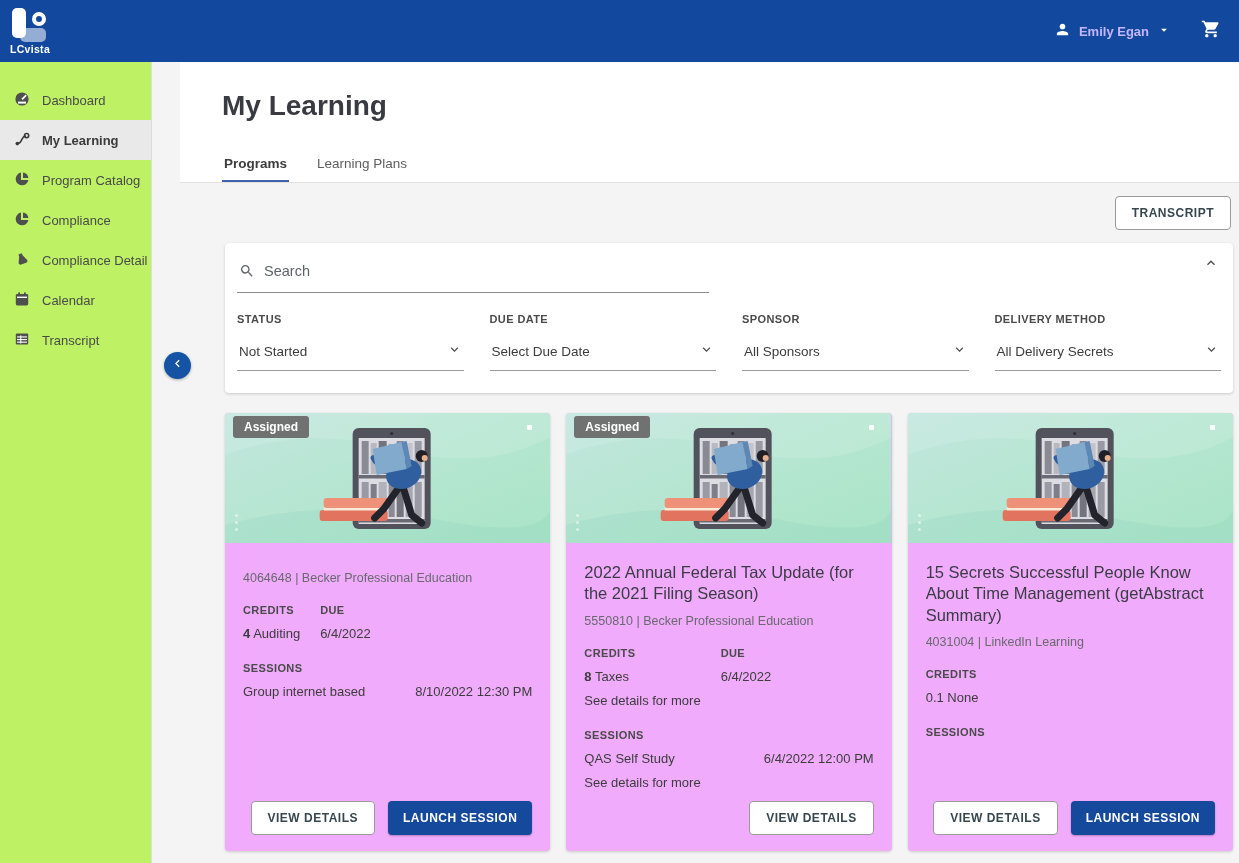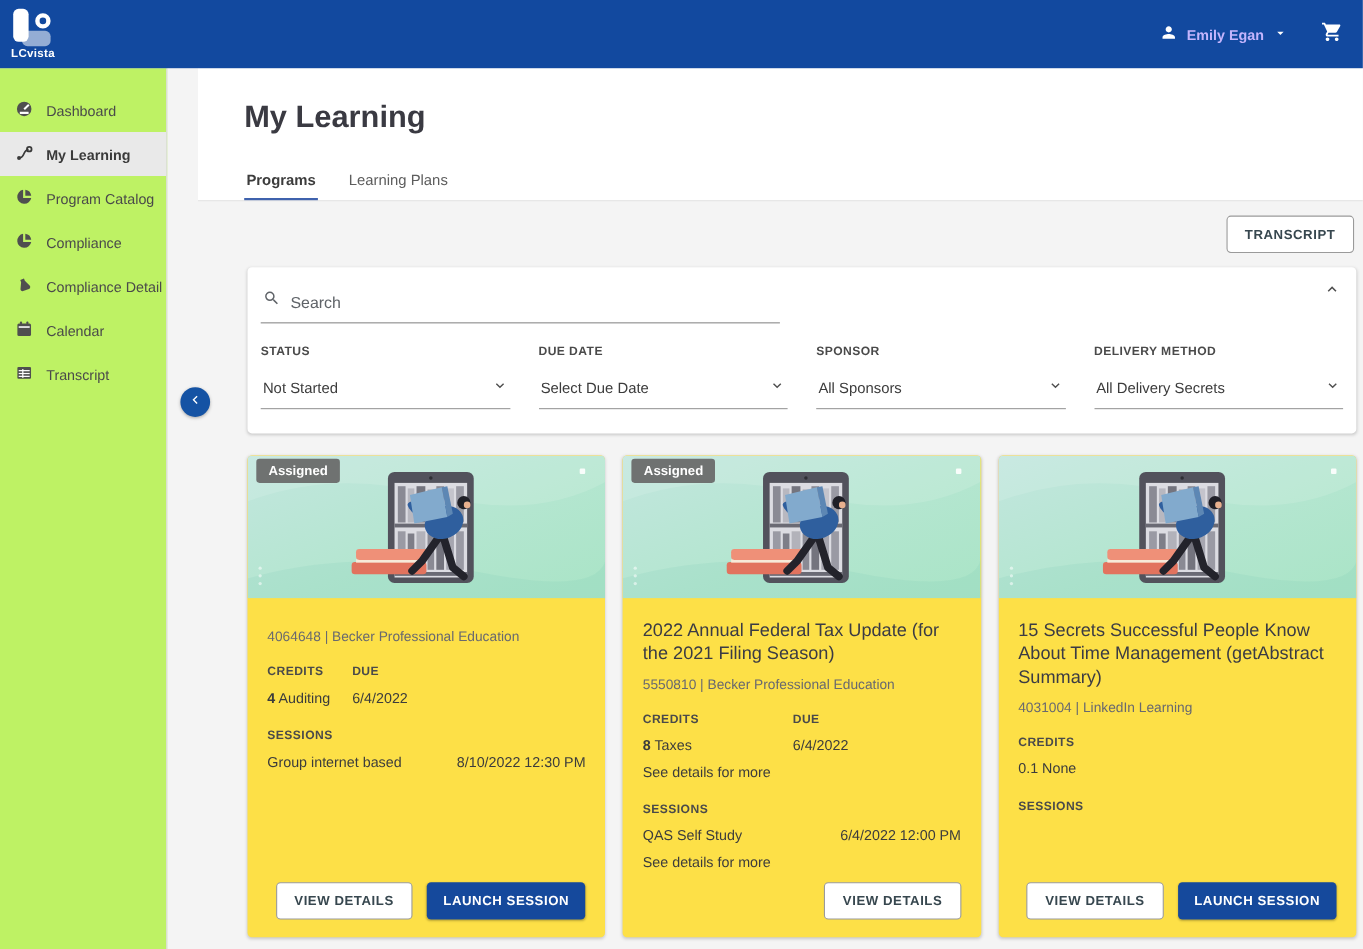--- a/index.html
+++ b/index.html
@@ -50,7 +50,7 @@
   .filter-card{background:#fff;border-radius:4px;box-shadow:0 1px 3px rgba(0,0,0,.18);
     padding:16px 12px 22px;position:relative;margin-bottom:20px;}
   .collapse-chevron{position:absolute;top:12px;right:14px;cursor:pointer;}
-  .search-row{display:flex;align-items:flex-end;gap:9px;width:48%;border-bottom:1px solid #8a8a8a;
+  .search-row{display:flex;align-items:flex-start;gap:9px;width:48%;border-bottom:1px solid #8a8a8a;
     padding:4px 2px 9px;margin:0 0 20px;}
   .search-row input{border:none;outline:none;flex:1;font-size:14.5px;color:#444;
     font-family:"Liberation Sans",sans-serif;background:transparent;}

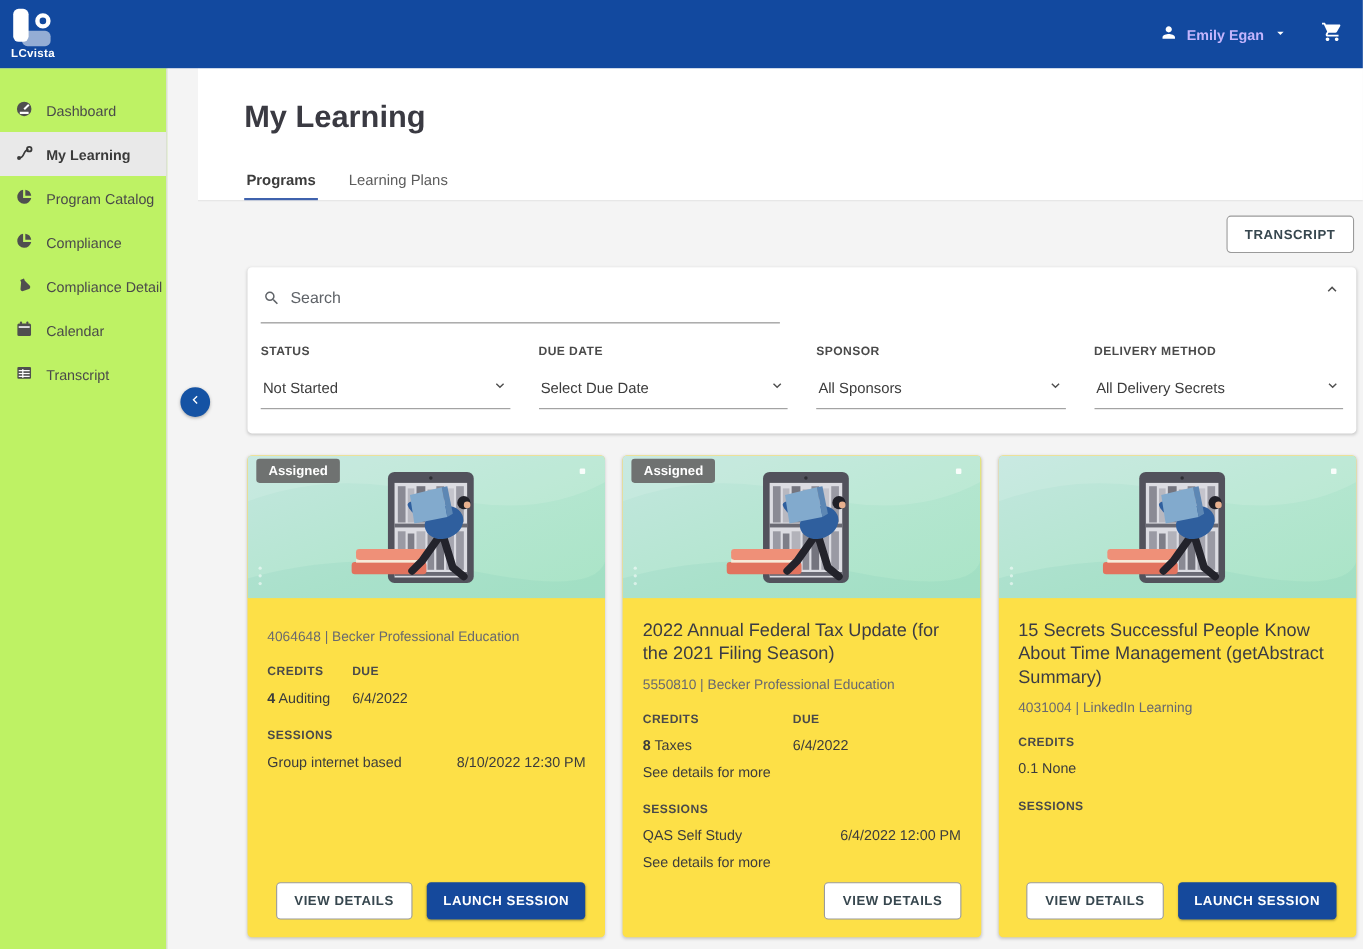--- a/index.html
+++ b/index.html
@@ -61,7 +61,7 @@
     padding:2px 2px 10px;font-size:13.5px;color:#3c3c3c;cursor:pointer;}
   
   .cards{display:grid;grid-template-columns:repeat(3,1fr);gap:16px;}
-  .card{background:#fde047;border-radius:4px;box-shadow:0 1px 3px rgba(0,0,0,.18);
+  .card{background:#f0abfc;border-radius:4px;box-shadow:0 1px 3px rgba(0,0,0,.18);
     display:flex;flex-direction:column;height:438px;overflow:hidden;position:relative;}
   .card-img{height:130px;position:relative;flex:none;}
   .card-img svg{display:block;width:100%;height:100%;}

